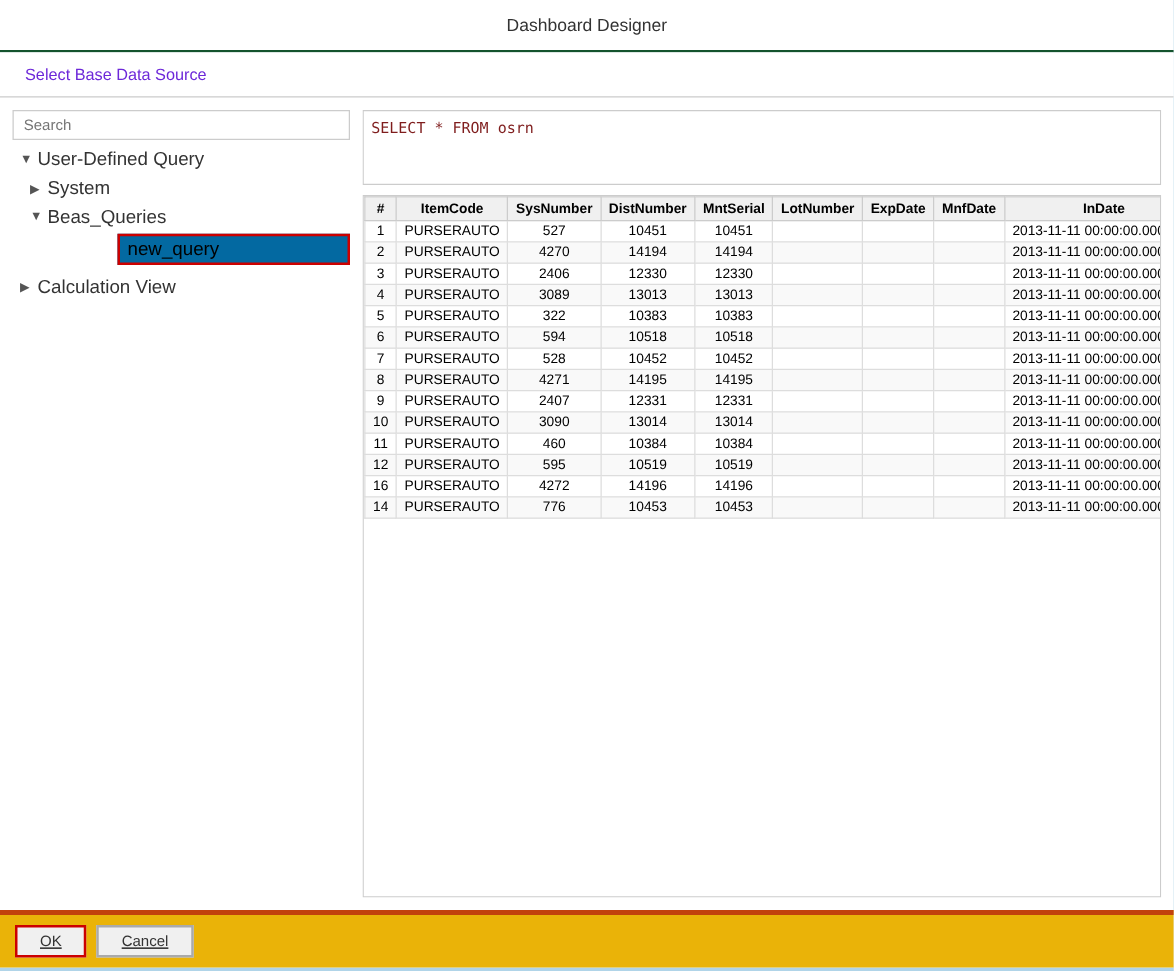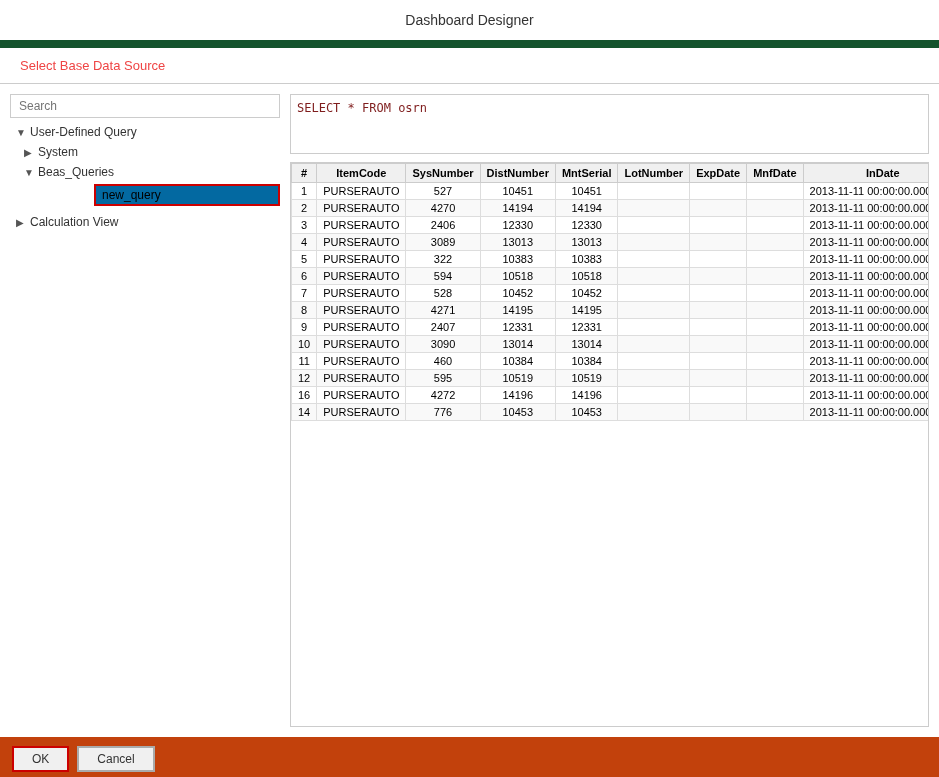--- a/index.html
+++ b/index.html
@@ -18,7 +18,7 @@
       font-size: 14px;
       font-weight: normal;
       color: #333;
-      border-bottom: 8px solid #14532d;
+      border-bottom: 2px solid #14532d;
     }
     .main-container {
       display: flex;

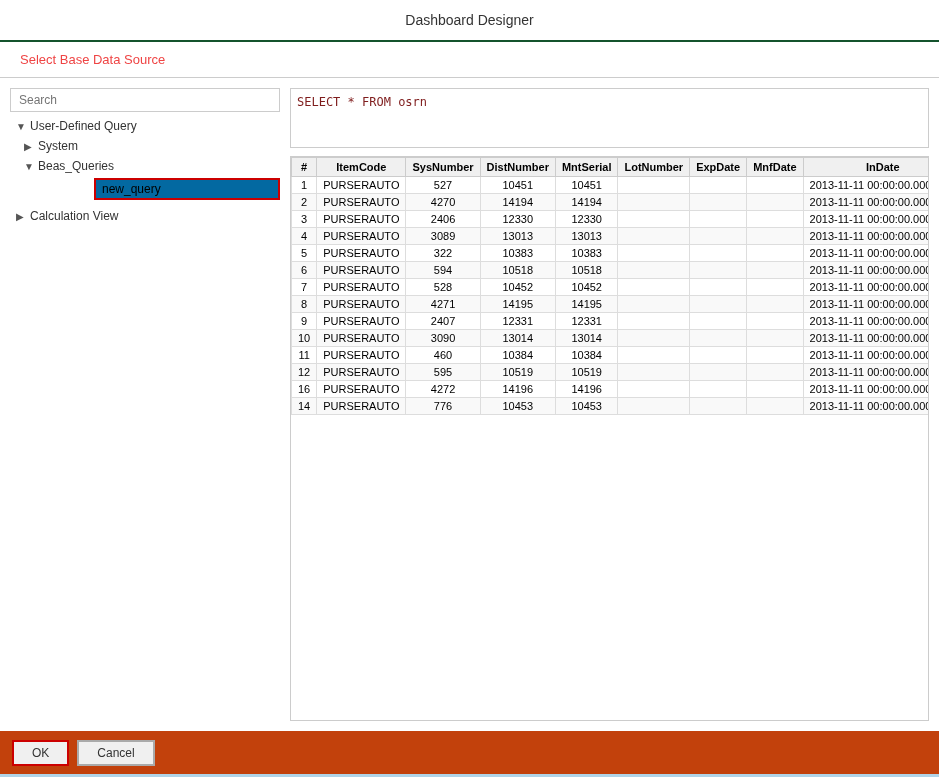--- a/index.html
+++ b/index.html
@@ -31,7 +31,7 @@
       background: #fff;
       padding: 10px 20px;
       font-size: 13px;
-      color: #ef4444;
+      color: #6d28d9;
       border-bottom: 1px solid #ccc;
     }
     .dialog-body {

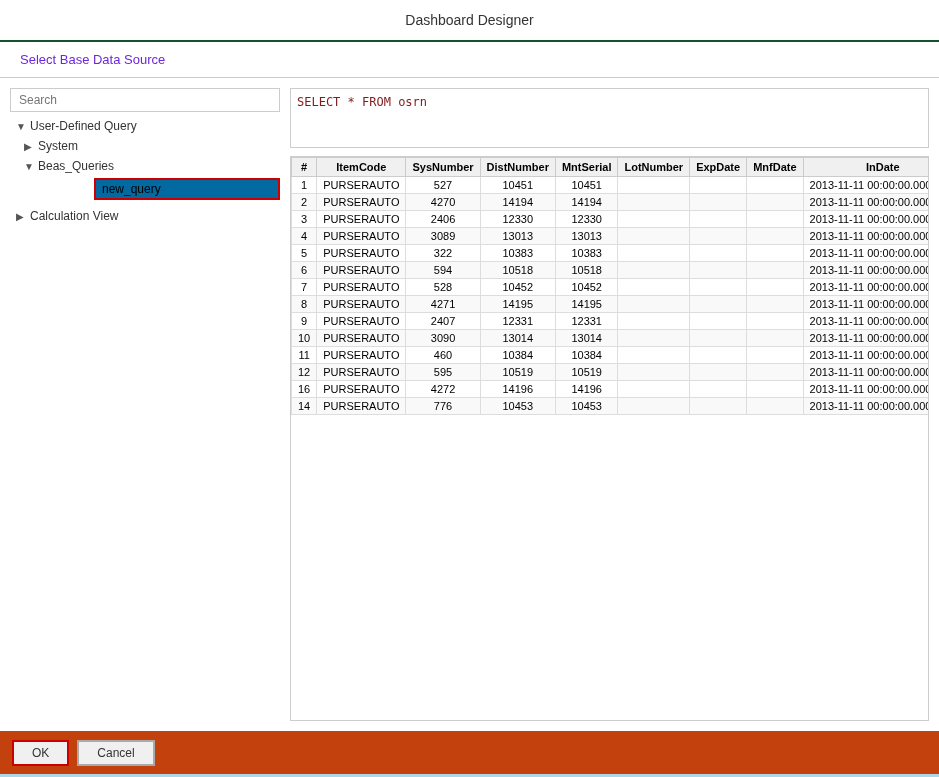--- a/index.html
+++ b/index.html
@@ -75,7 +75,7 @@
       width: 10px;
     }
     .tree-item-label {
-      font-size: 12px;
+      font-size: 15px;
     }
     .tree-indent-1 { padding-left: 14px; }
     .new-query-item {

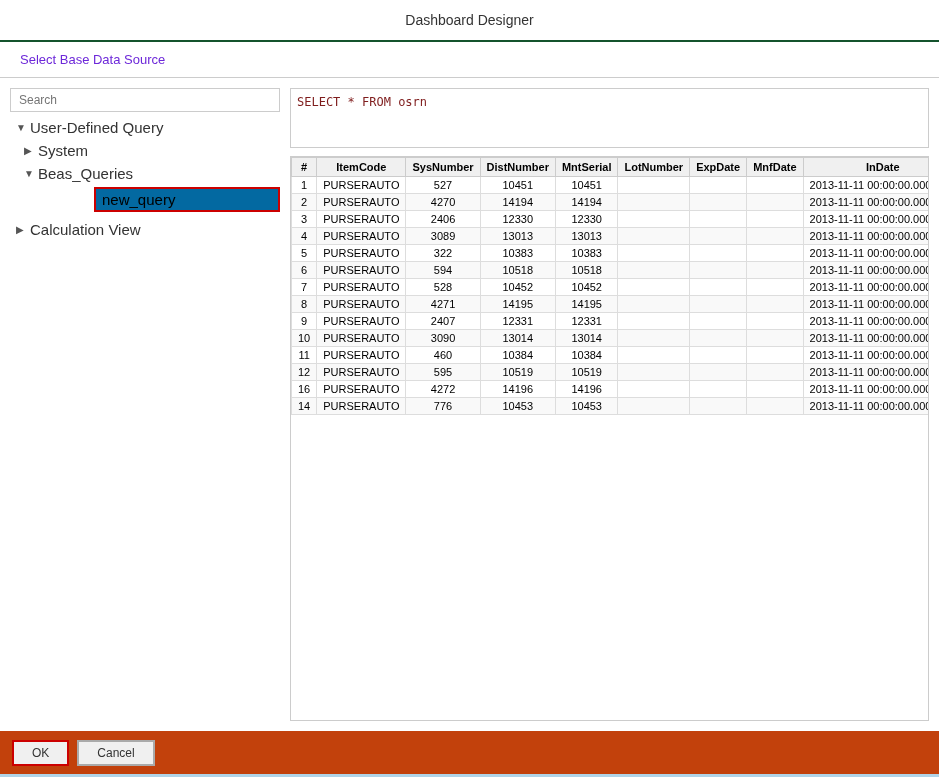--- a/index.html
+++ b/index.html
@@ -131,8 +131,9 @@
       align-items: center;
       padding: 8px 12px;
       gap: 8px;
-      border-top: 1px solid #c2410c;
-      background: #c2410c;
+      border-top: 4px solid #c2410c;
+      background: #eab308;
+      text-decoration: underline;
     }
     .btn {
       padding: 4px 18px;

